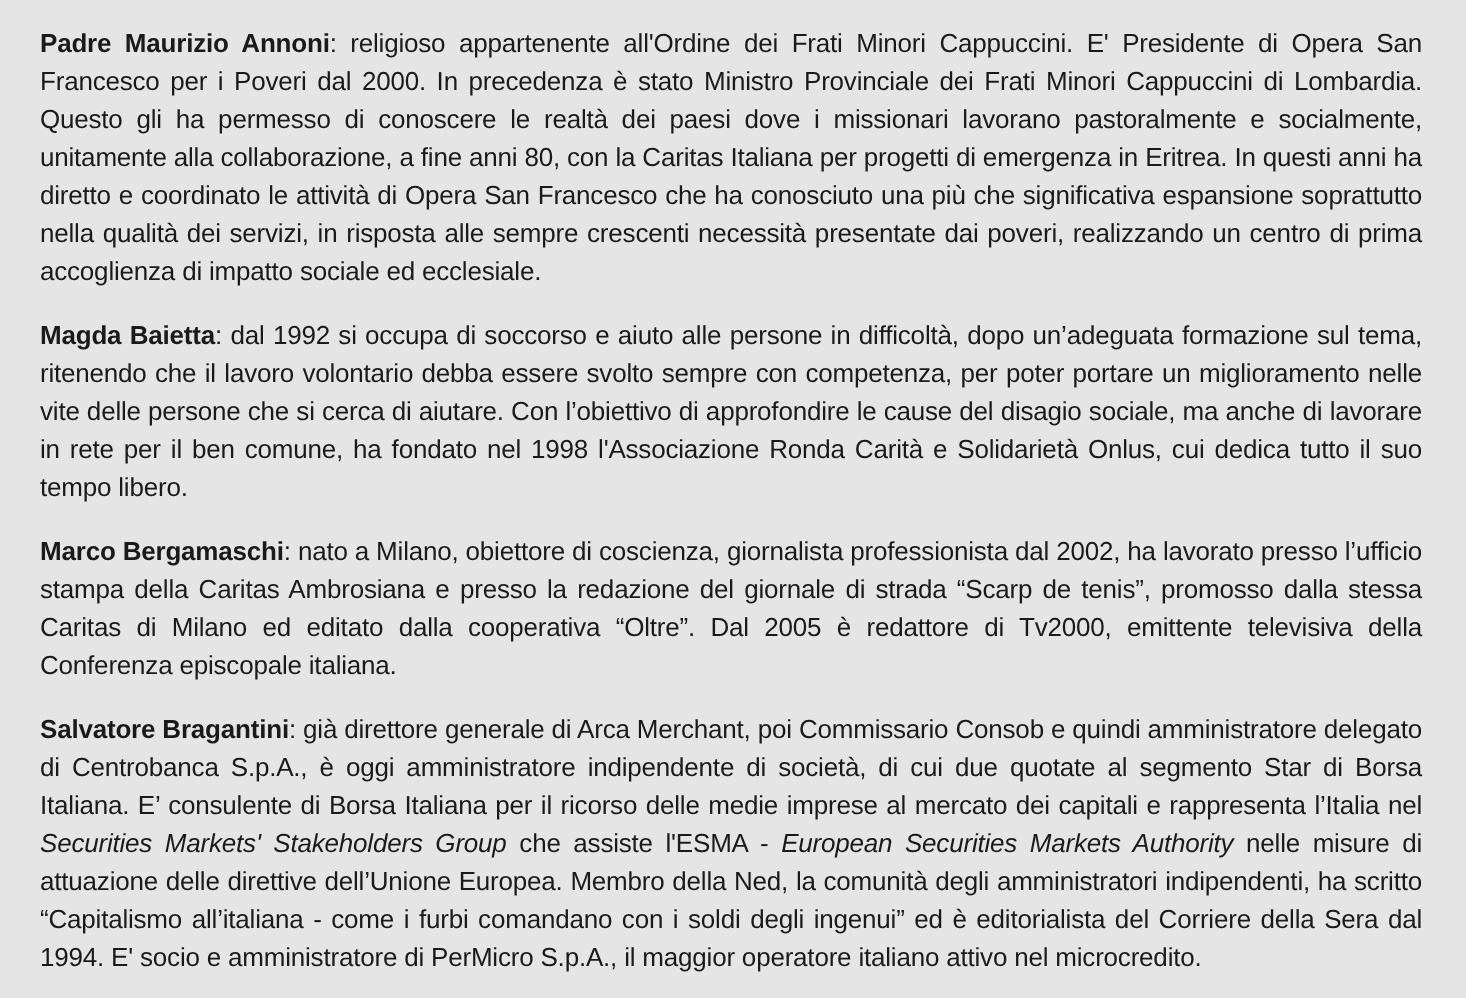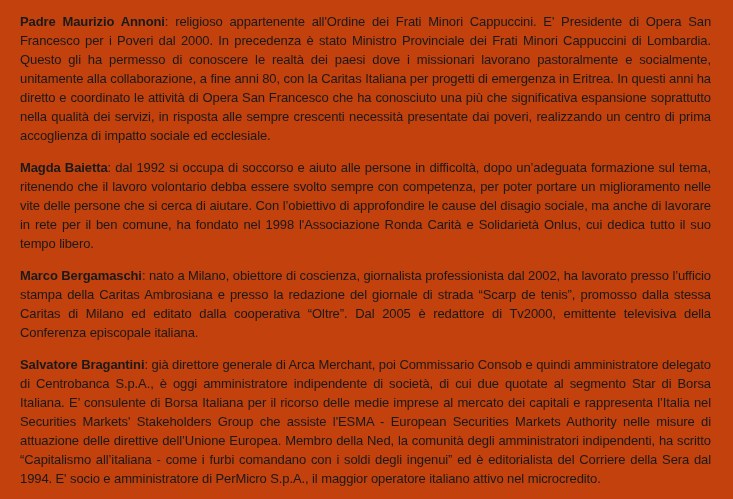--- a/index.html
+++ b/index.html
@@ -35,7 +35,7 @@
 </head>
 <body>
 
-<div class="page" style="background: #c2410c; color: rgb(26, 26, 26);">
+<div class="page" style="background: #e5e5e5; color: rgb(26, 26, 26);">
     <p><span class="run-bold">Padre Maurizio Annoni</span><span class="run-regular">: religioso appartenente all'Ordine dei Frati Minori Cappuccini. E' Presidente di Opera San Francesco per i Poveri dal 2000. In precedenza è stato Ministro Provinciale dei Frati Minori Cappuccini di Lombardia. Questo gli ha permesso di conoscere le realtà dei paesi dove i missionari lavorano pastoralmente e socialmente, unitamente alla collaborazione, a fine anni 80, con la Caritas Italiana per progetti di emergenza in Eritrea. In questi anni ha diretto e coordinato le attività di Opera San Francesco che ha conosciuto una più che significativa espansione soprattutto nella qualità dei servizi, in risposta alle sempre crescenti necessità presentate dai poveri, realizzando un centro di prima accoglienza di impatto sociale ed ecclesiale.</span></p>
     <p><span class="run-bold">Magda Baietta</span><span class="run-regular">: dal 1992 si occupa di soccorso e aiuto alle persone in difficoltà, dopo un’adeguata formazione sul tema, ritenendo che il lavoro volontario debba essere svolto sempre con competenza, per poter portare un miglioramento nelle vite delle persone che si cerca di aiutare. Con l’obiettivo di approfondire le cause del disagio sociale, ma anche di lavorare in rete per il ben comune, ha fondato nel 1998 l'Associazione Ronda Carità e Solidarietà Onlus, cui dedica tutto il suo tempo libero.</span></p>
     <p><span class="run-bold">Marco Bergamaschi</span><span class="run-regular">: nato a Milano, obiettore di coscienza, giornalista professionista dal 2002, ha lavorato presso l’ufficio stampa della Caritas Ambrosiana e presso la redazione del giornale di strada “Scarp de tenis”, promosso dalla stessa Caritas di Milano ed editato dalla cooperativa “Oltre”. Dal 2005 è redattore di Tv2000, emittente televisiva della Conferenza episcopale italiana.</span></p>

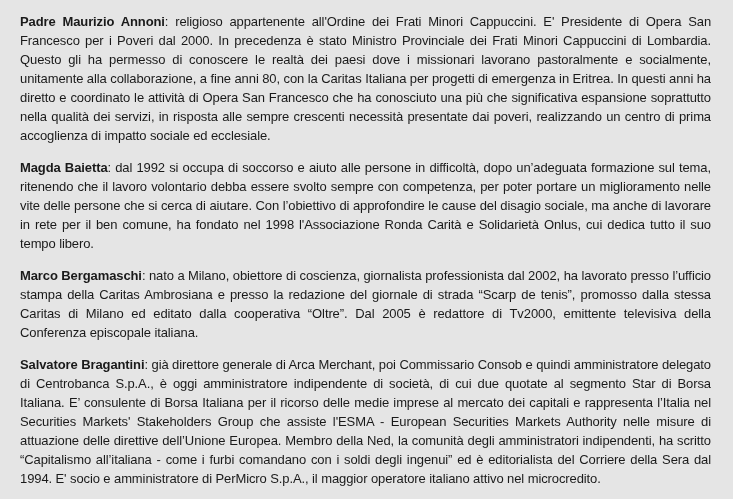--- a/index.html
+++ b/index.html
@@ -29,7 +29,7 @@
     margin: 0 0 13px 0;
   }
   .run-bold   { font-weight: bold; }
-  .run-italic { }
+  .run-italic { font-style: italic; }
   .run-regular { }
 </style>
 </head>

